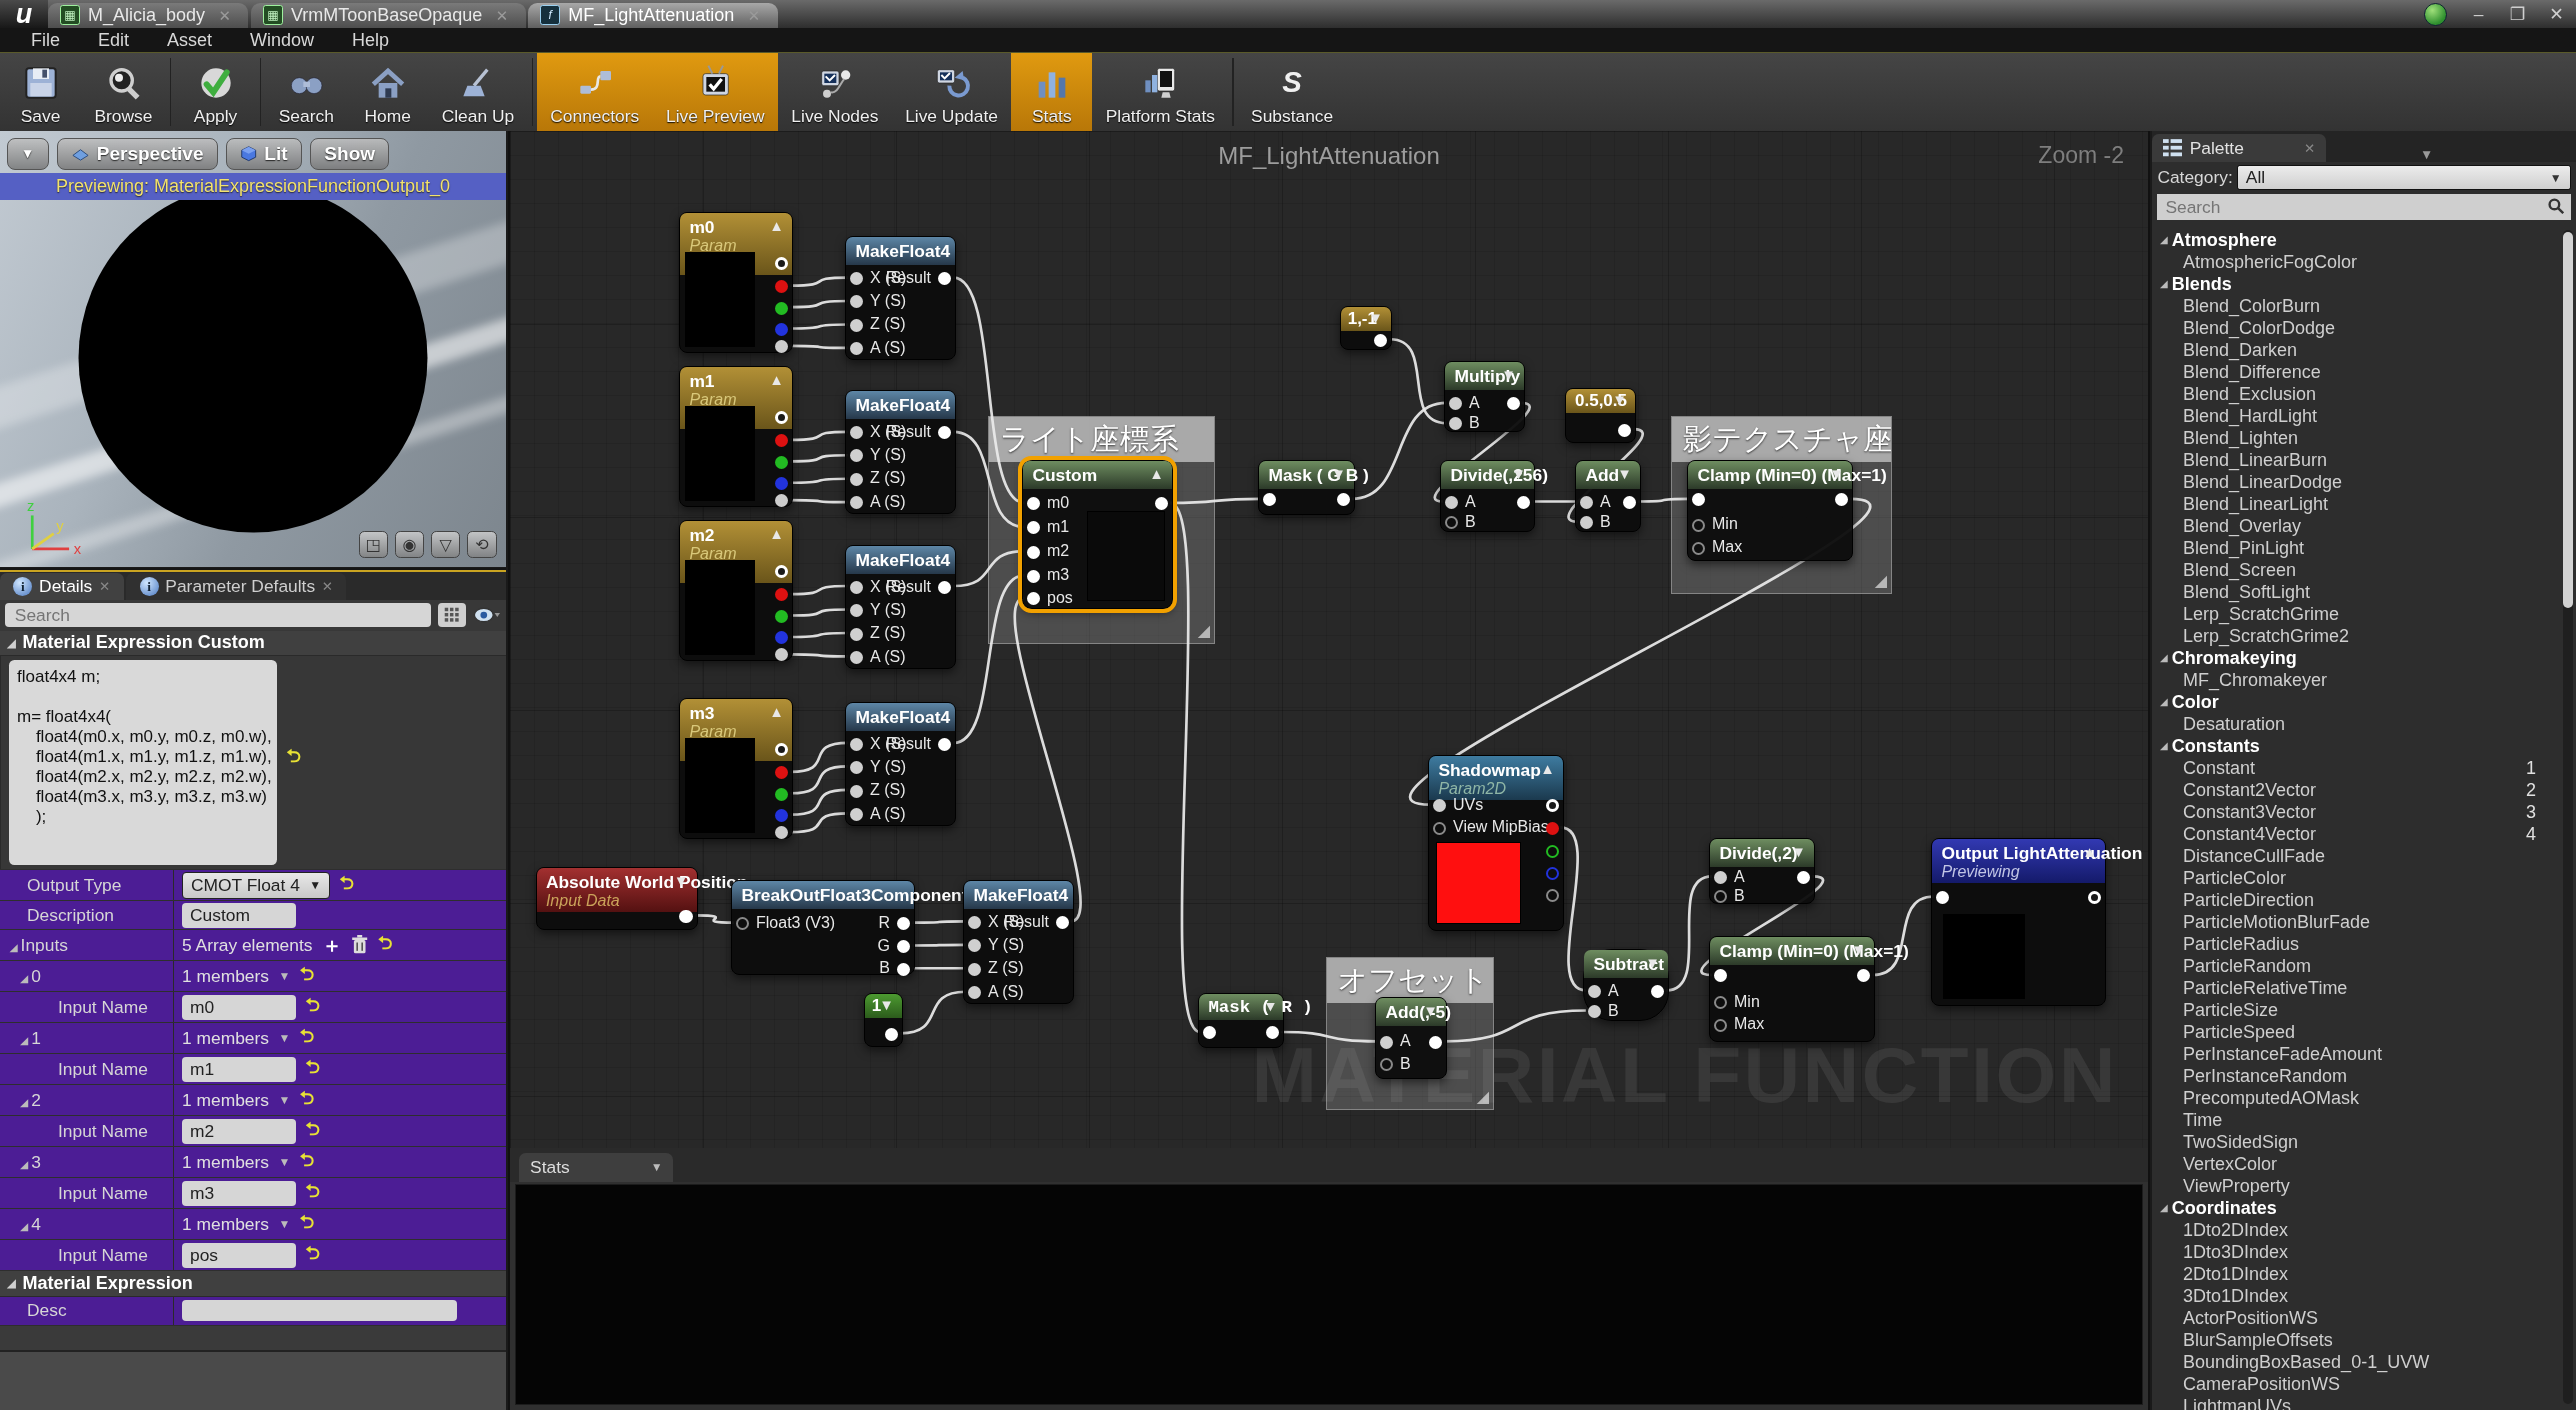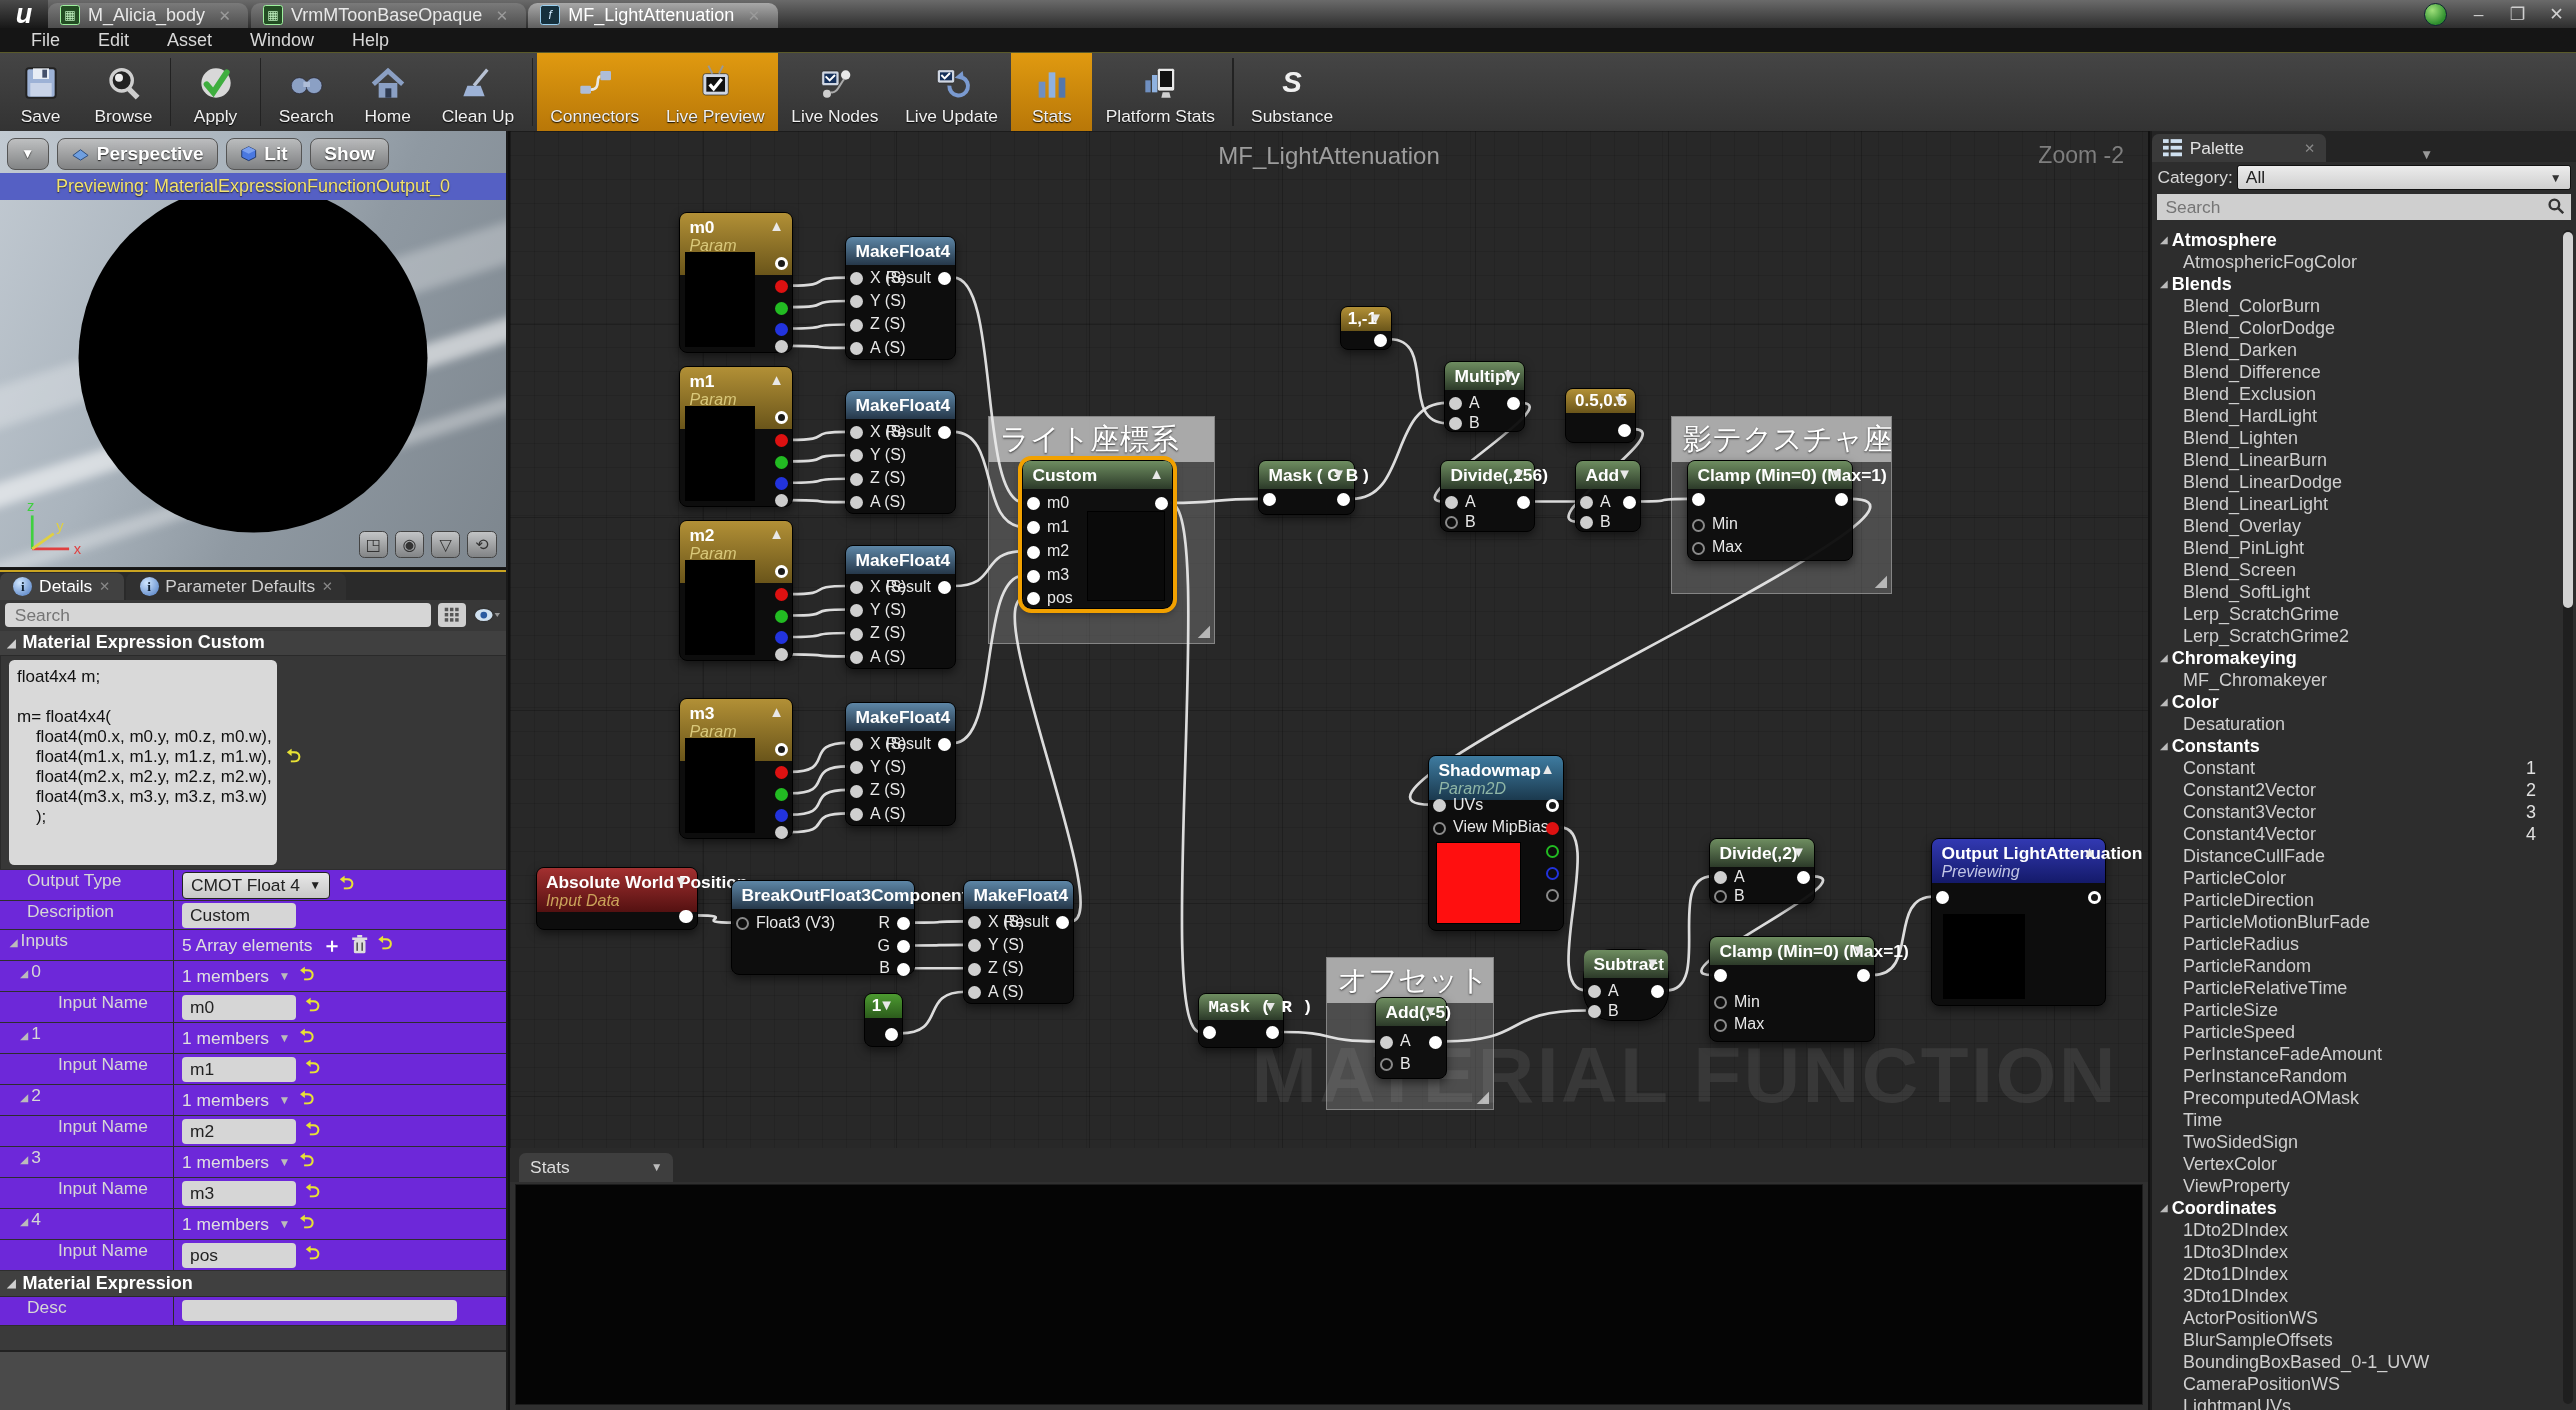--- a/index.html
+++ b/index.html
@@ -72,7 +72,7 @@
   .sec-head { height:25.5px; background:#404040; color:#fff; font-weight:bold; font-size:18px;
     display:flex; align-items:center; gap:6.7px; padding-left:6.7px; border-bottom:1.3px solid #2a2a2a; }
   .tri { color:#cfcfcf; font-size:12px; }
-  .prow { display:flex; min-height:28px; border-bottom:1.3px solid #2e2e2e; background:#6d28d9; }
+  .prow { display:flex; align-items:center; min-height:28px; border-bottom:1.3px solid #2e2e2e; background:#4c1d95; }
   .plabel { width:173px; padding-left:27px; color:#d6d6d6; font-size:17.4px; flex-shrink:0; }
   .plabel.indent { padding-left:58px; }
   .plabel.arr::before { content:"◢ "; font-size:10.7px; color:#bbb; }

